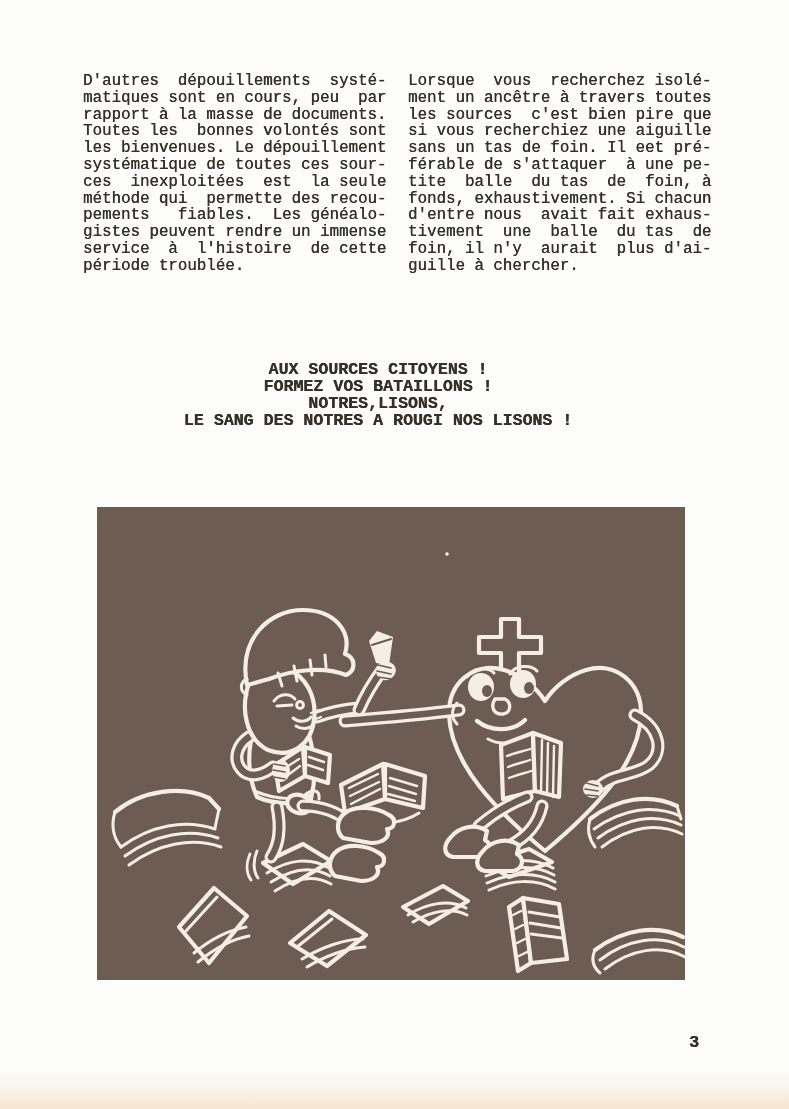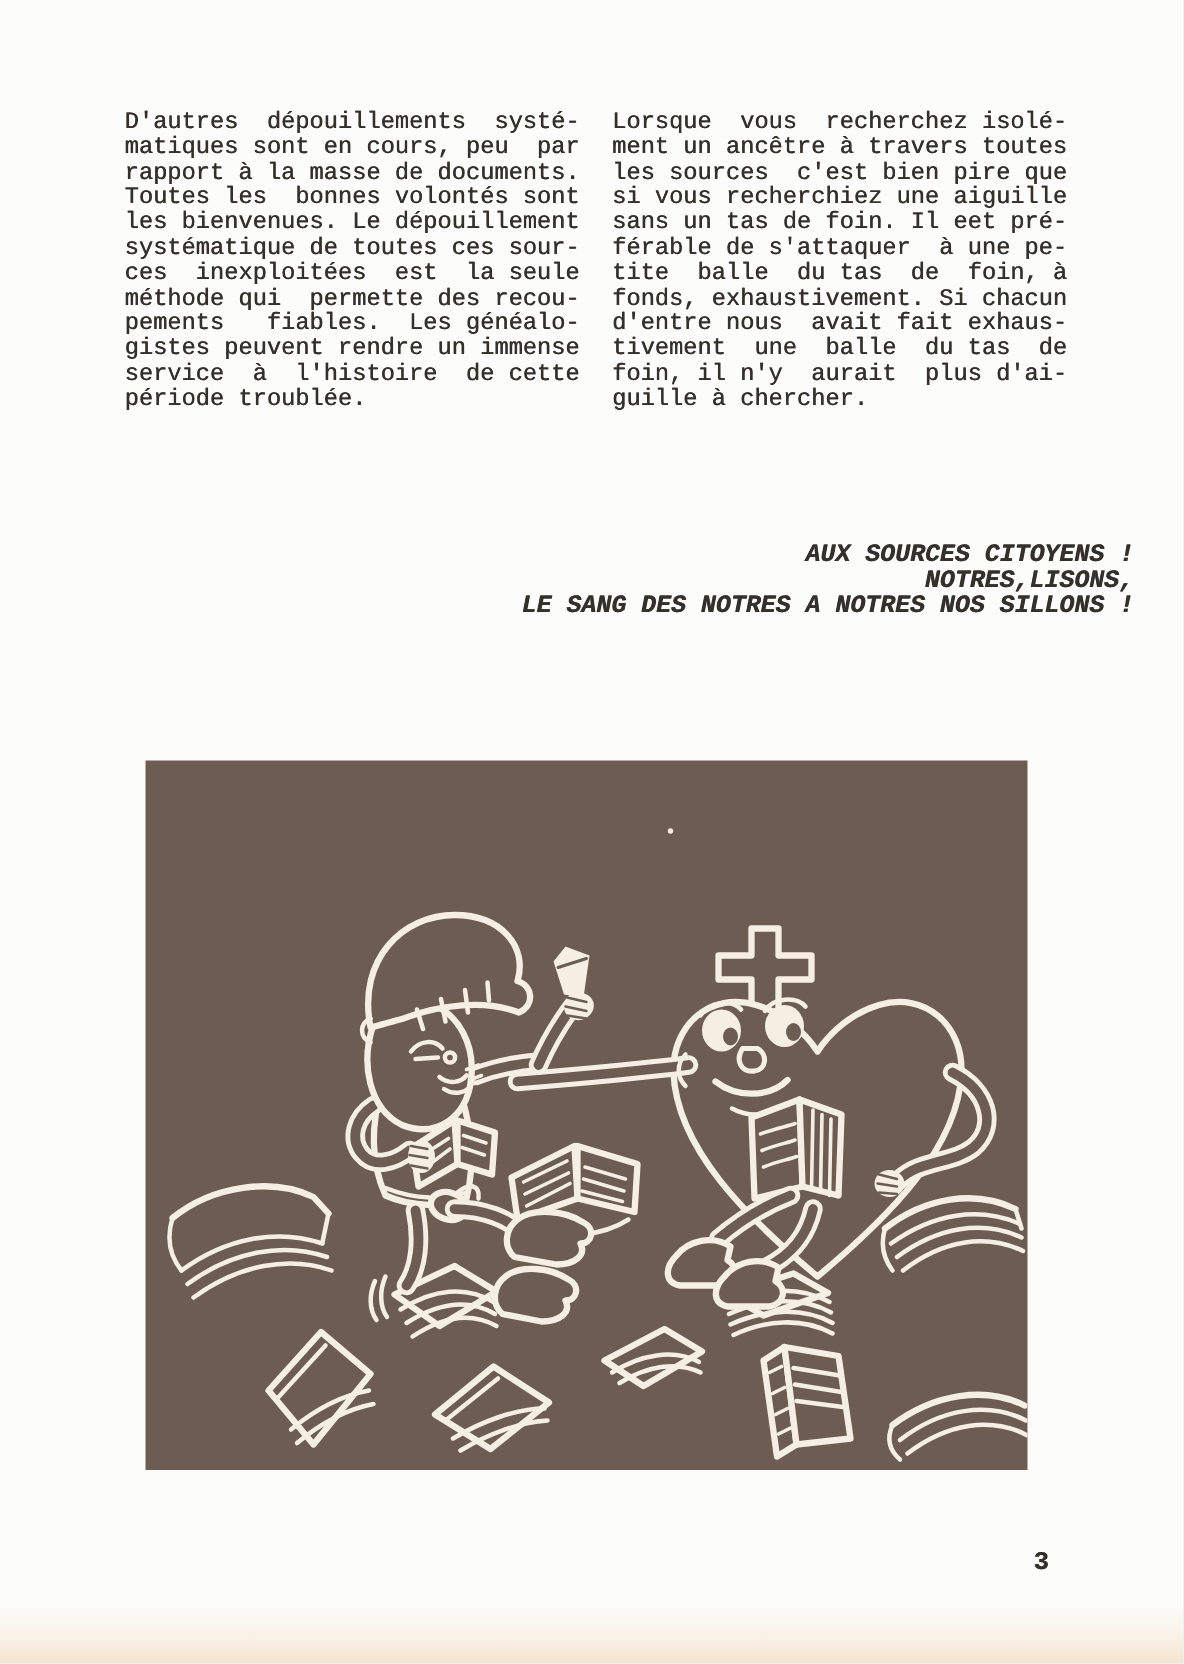--- a/index.html
+++ b/index.html
@@ -41,8 +41,8 @@
   }
   .slogan{
     position:absolute;left:0;top:361px;width:756px;
-    text-align:right;
-    font-size:16.6px;line-height:17px;font-weight:bold;font-style:italic;
+    text-align:center;
+    font-size:16.6px;line-height:17px;font-weight:bold;
   }
   .slogan div{white-space:pre;text-shadow:.3px 0 0 currentColor;}
   .panel{

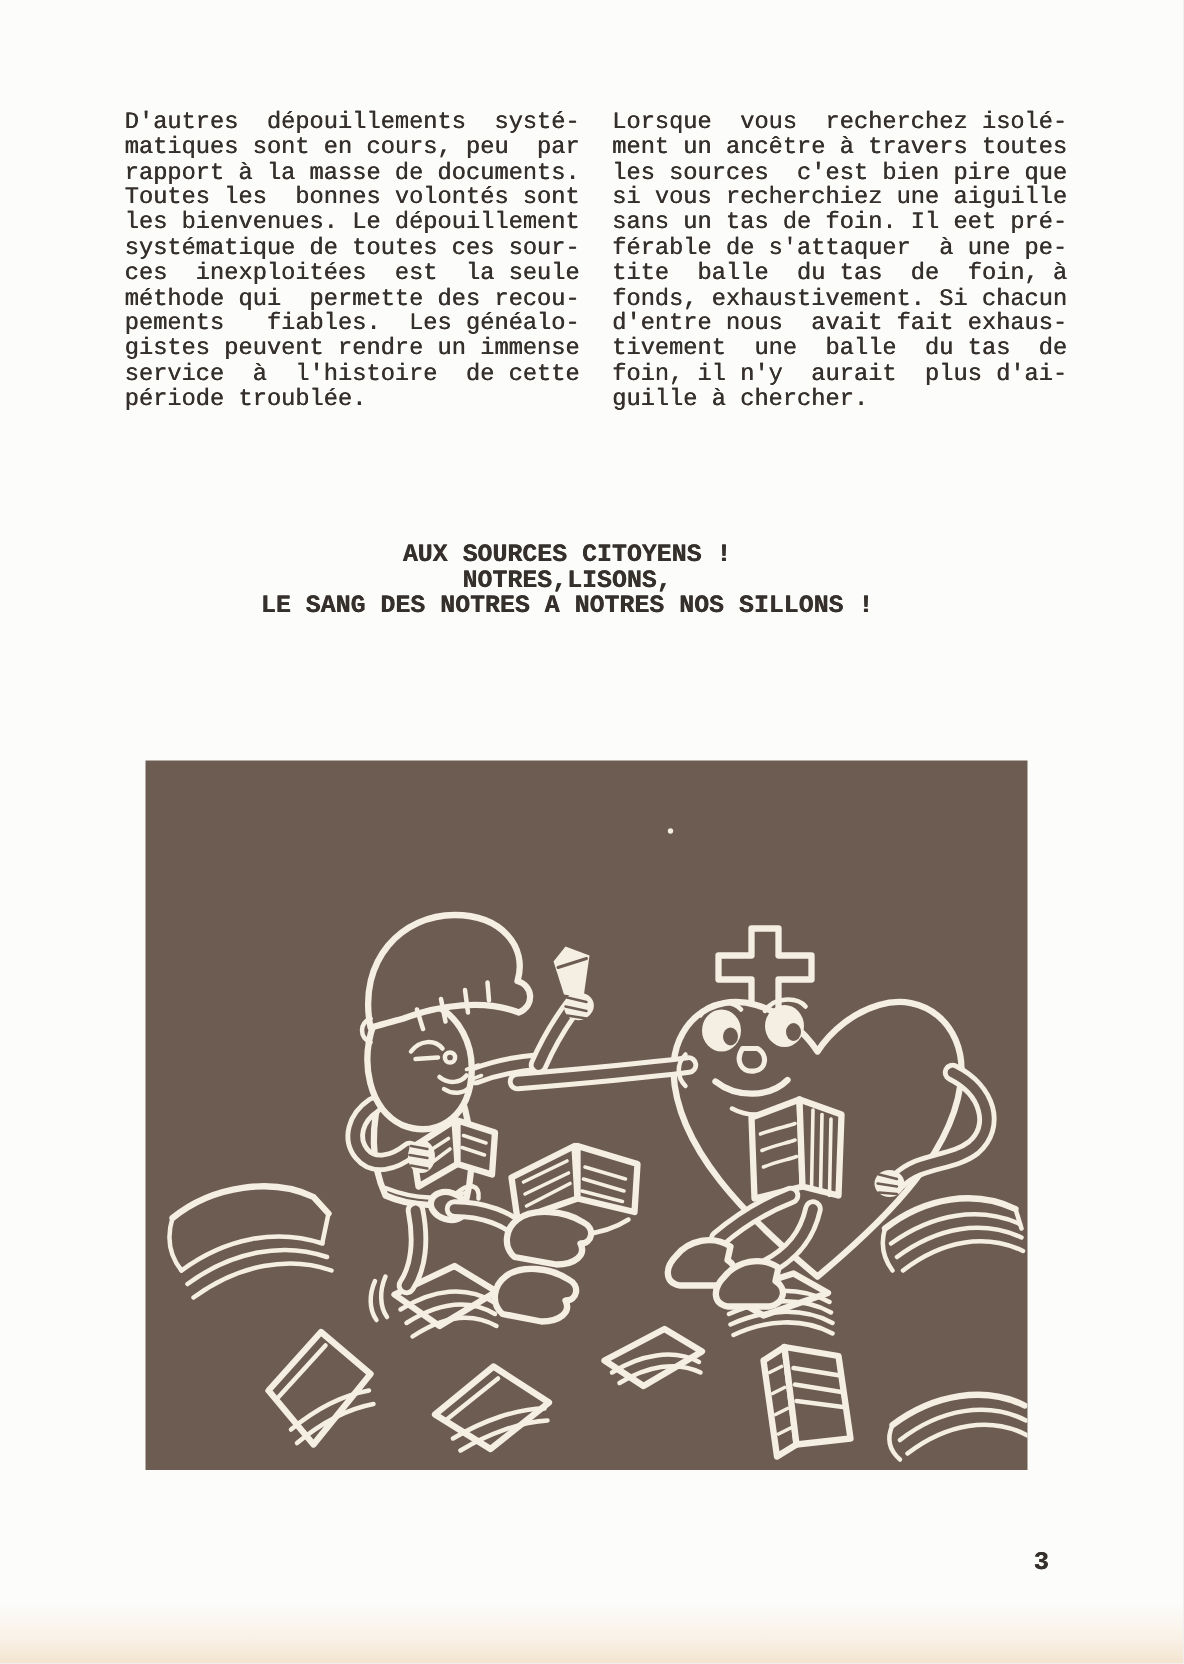--- a/index.html
+++ b/index.html
@@ -98,6 +98,7 @@
 
   <div class="slogan">
     <div>AUX SOURCES CITOYENS !</div>
+    <div>FORMEZ VOS BATAILLONS !</div>
     <div>NOTRES,LISONS,</div>
     <div>LE SANG DES NOTRES A NOTRES NOS SILLONS !</div>
   </div>

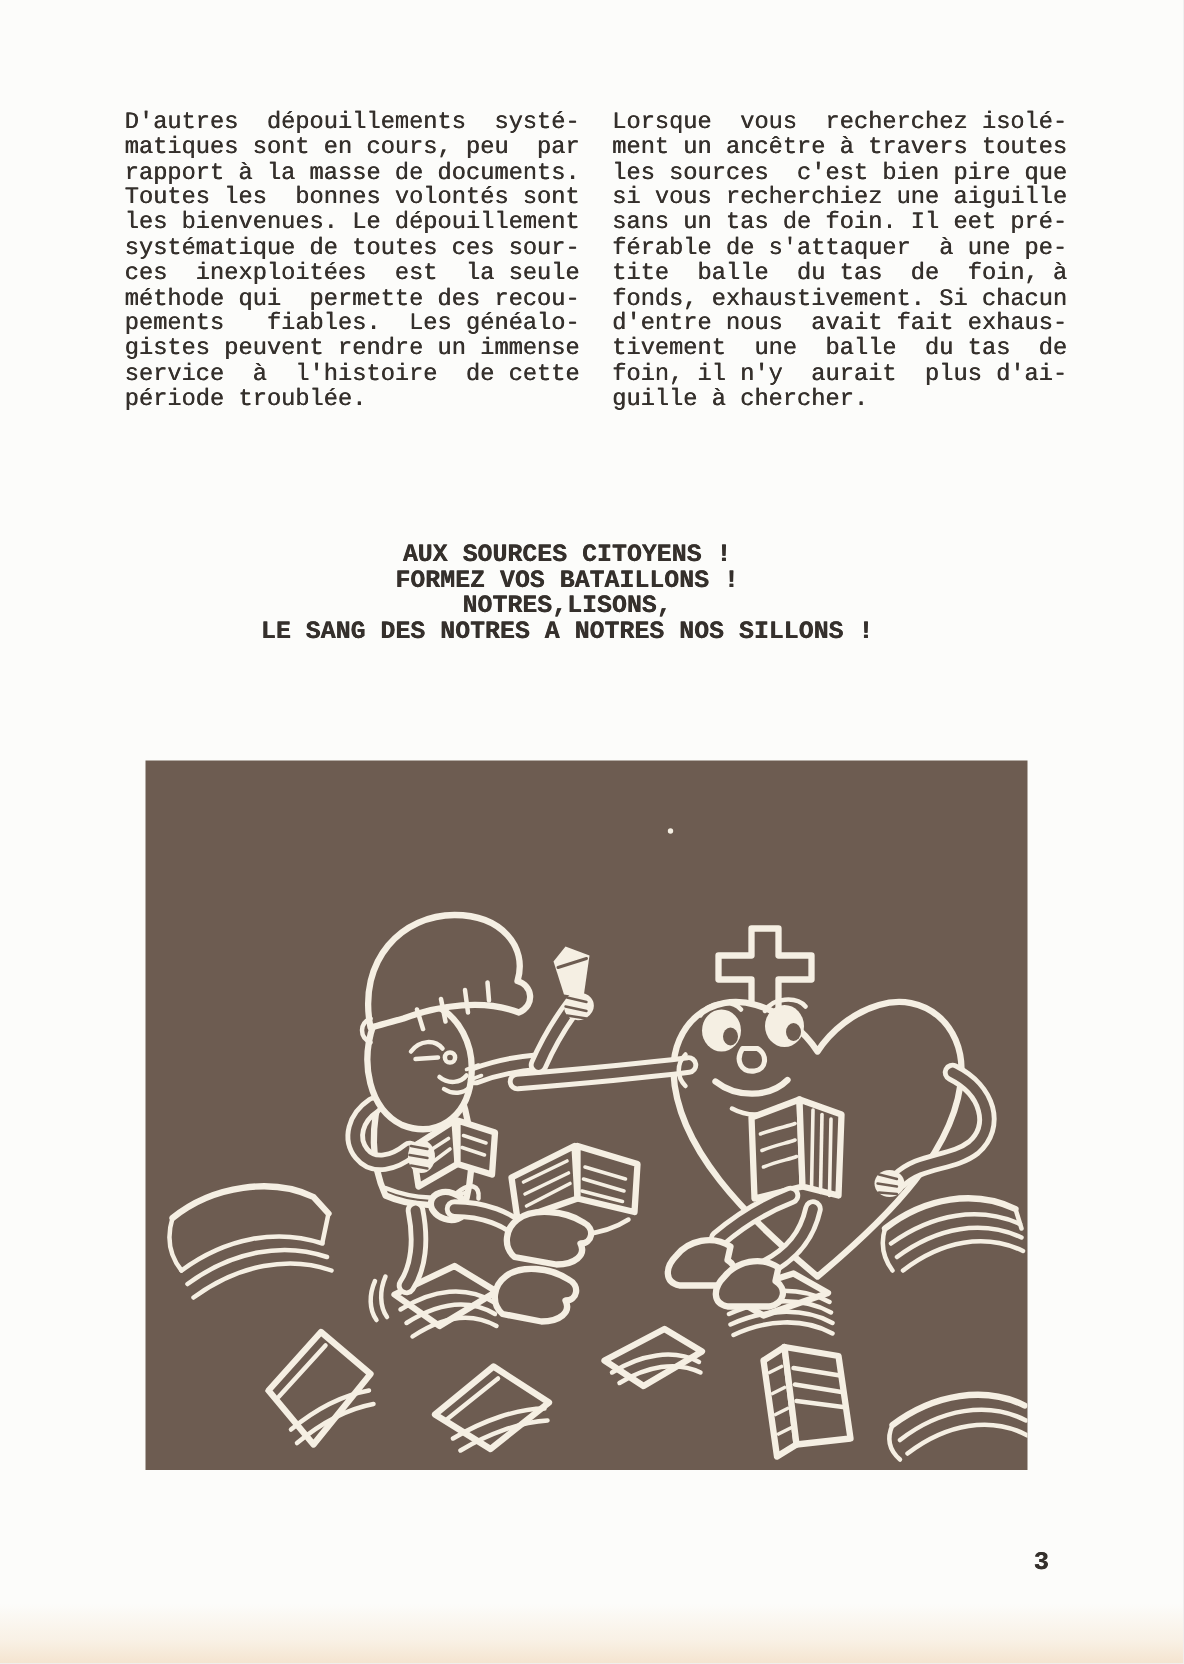--- a/index.html
+++ b/index.html
@@ -100,7 +100,7 @@
     <div>AUX SOURCES CITOYENS !</div>
     <div>FORMEZ VOS BATAILLONS !</div>
     <div>NOTRES,LISONS,</div>
-    <div>LE SANG DES NOTRES A NOTRES NOS SILLONS !</div>
+    <div>LE SANG DES NOTRES A ROUGI NOS LISONS !</div>
   </div>
 
   <div class="panel">

